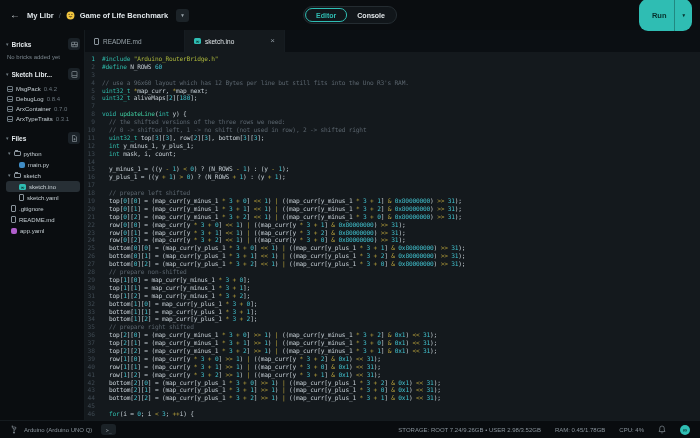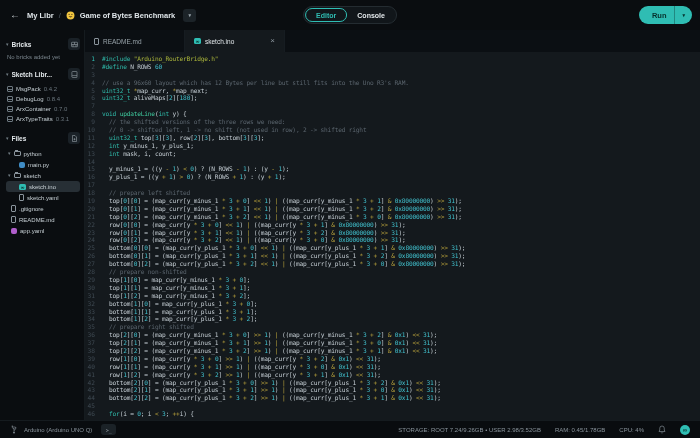--- a/index.html
+++ b/index.html
@@ -89,7 +89,7 @@
           <path d="M4.5 9.3a4 4 0 0 0 7 0z" fill="#59401a"></path>
         </svg>
     </span>
-    <span>Game of Bytes Benchmark</span>
+    <span>Game of Life Benchmark</span>
     <span class="menu-btn">
       <span>▾</span>
     </span>

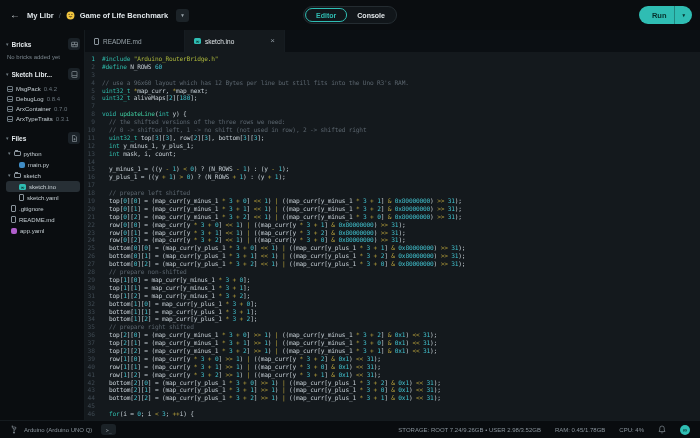--- a/index.html
+++ b/index.html
@@ -16,7 +16,7 @@
   .toggle{position:absolute;left:50%;top:50%;transform:translate(-50%,-50%);display:flex;align-items:center;background:#11161a;border:1px solid #242c31;border-radius:10px;padding:1px;height:18px}
   .tg{font-size:7px;padding:0 10px;height:14px;display:flex;align-items:center;border-radius:8px;color:#e4e9ec;font-weight:bold}
   .tg.active{color:var(--accent);border:1px solid var(--accent)}
-  .run{position:absolute;right:8px;top:50%;transform:translateY(-50%);background:var(--accent);color:#06302c;font-size:7.5px;font-weight:bold;height:18px;border-radius:9px;display:flex;align-items:center;overflow:hidden}
+  .run{position:absolute;right:8px;top:50%;transform:translateY(-50%);background:var(--accent);color:#06302c;font-size:7.5px;font-weight:bold;height:32px;border-radius:9px;display:flex;align-items:center;overflow:hidden}
   .run-label{padding:0 8px 0 13px}
   .run-caret{border-left:1px solid rgba(0,0,0,.28);padding:0 7px;font-size:5px;height:100%;display:flex;align-items:center}
 

